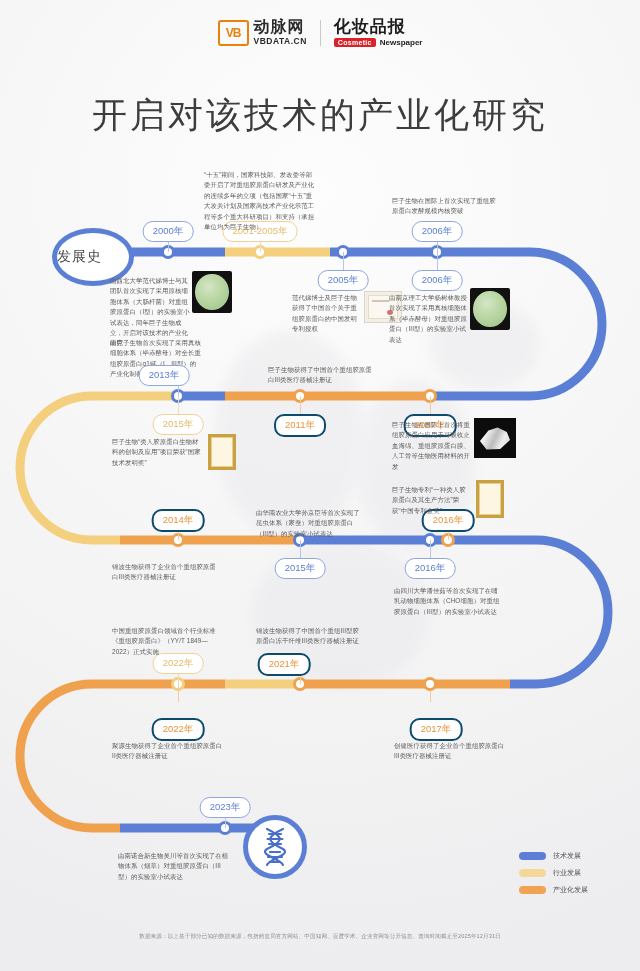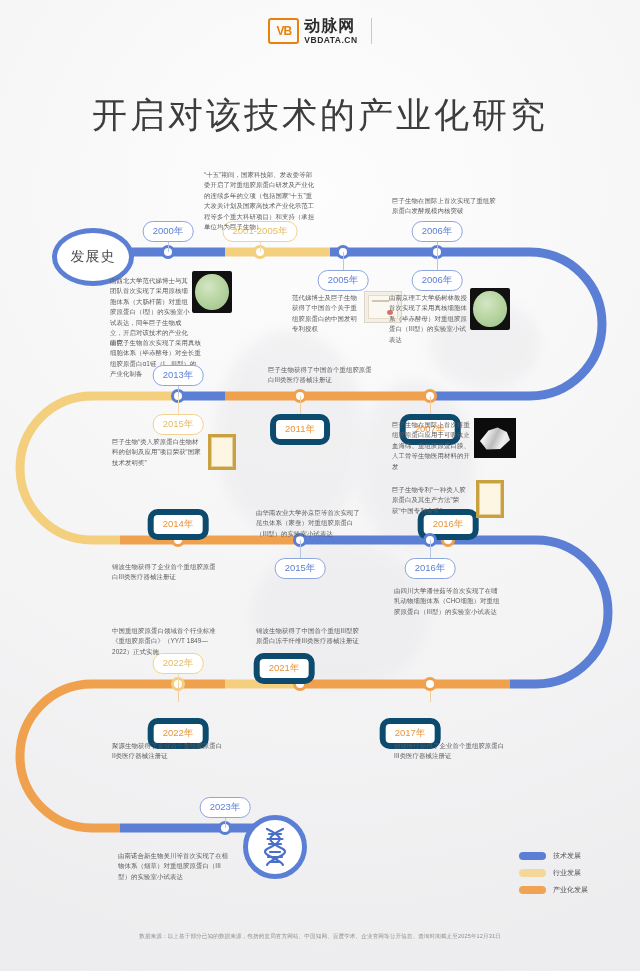--- a/index.html
+++ b/index.html
@@ -112,6 +112,13 @@
     </div>
   </div>
   <div class="divider-v"></div>
+  <div class="logo-b">
+    <div class="logo-b-cn">化妆品报</div>
+    <div class="logo-b-row">
+      <span class="badge-red">Cosmetic</span>
+      <span class="logo-b-en">Newspaper</span>
+    </div>
+  </div>
 </div>
 
 <div class="page-title">开启对该技术的产业化研究</div>

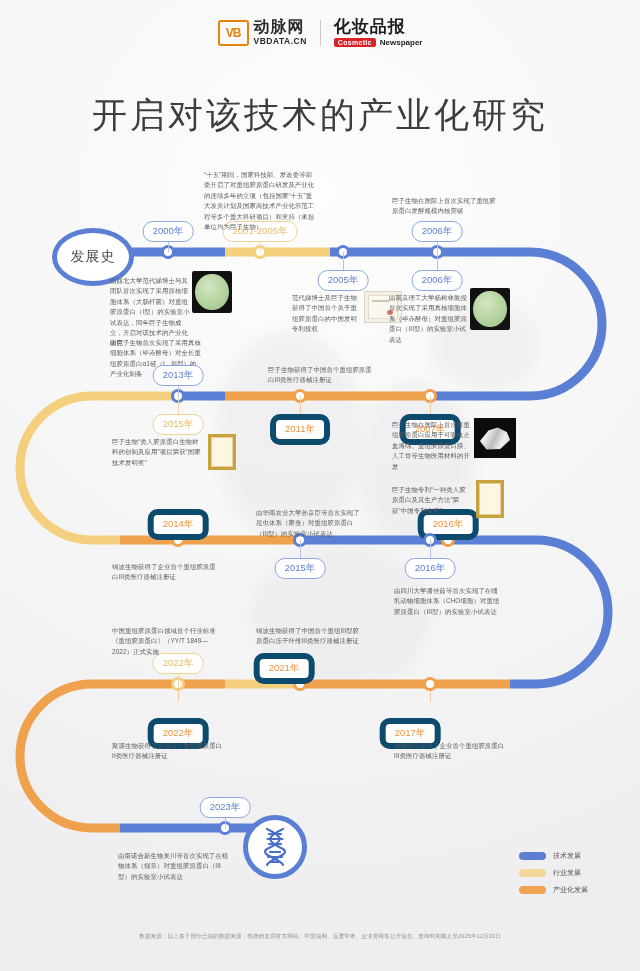--- a/index.html
+++ b/index.html
@@ -60,7 +60,7 @@
 
   
   .start-bubble{position:absolute;left:52px;top:228px;width:72px;height:48px;border:5px solid #5b7fd4;
-      border-radius:50%;background:#fff;display:flex;align-items:center;justify-content:center;
+      border-radius:50%;background:#fff;display:flex;align-items:center;
       font-size:14px;color:#4a4a4a;letter-spacing:1px;}
 
   

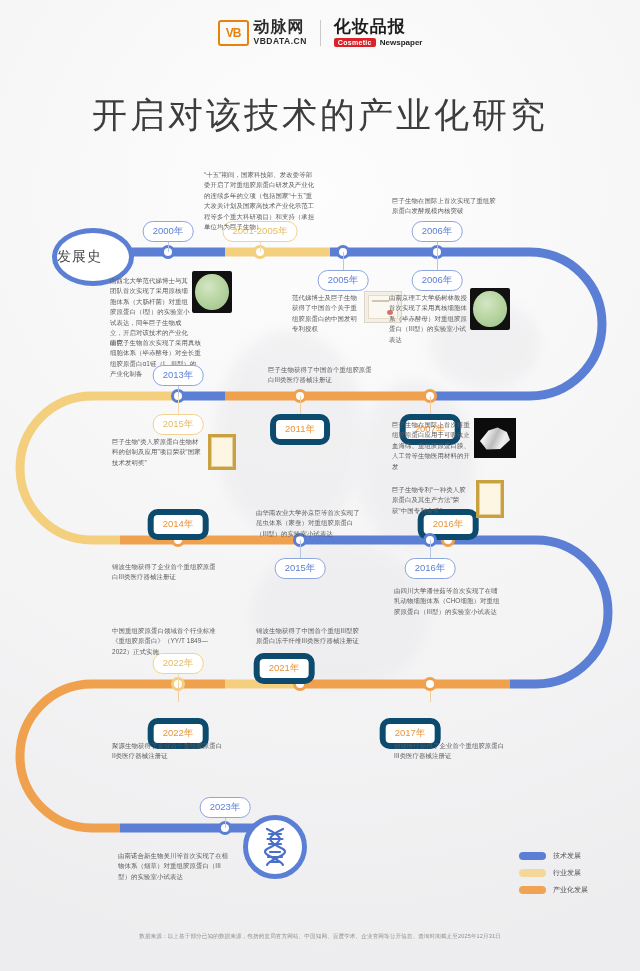--- a/index.html
+++ b/index.html
@@ -209,7 +209,7 @@
 
 <div class="node blue" style="left:178px;top:396px"></div>
 <div class="stem blue" style="left:178px;top:380px;height:16px"></div>
-<div class="pill blue" style="left:178px;top:365px">2013年</div>
+<div class="pill blue" style="left:164px;top:365px">2013年</div>
 
 <div class="stem yellow" style="left:178px;top:396px;height:18px"></div>
 <div class="pill yellow" style="left:178px;top:414px">2015年</div>

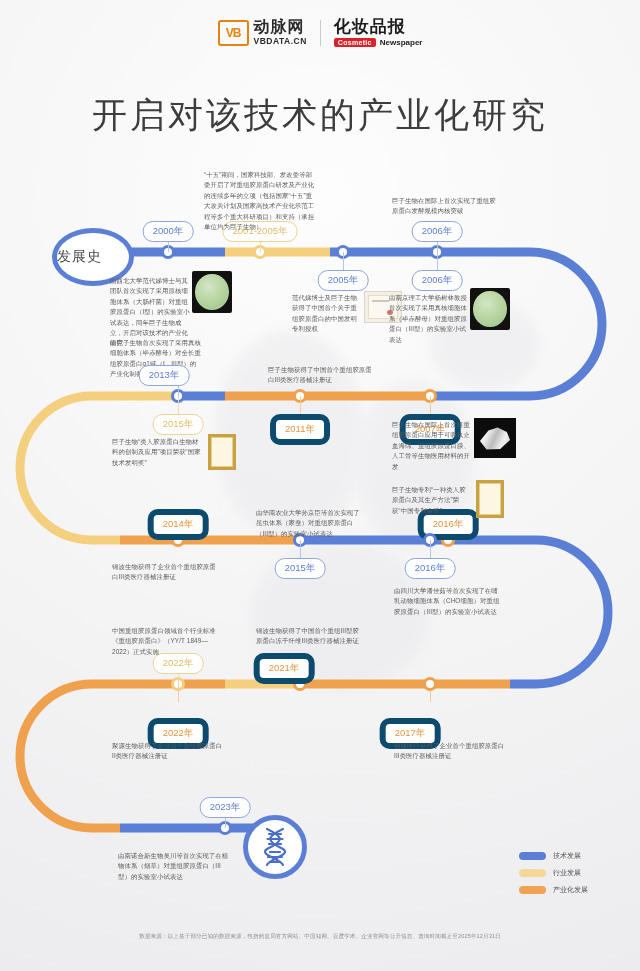--- a/index.html
+++ b/index.html
@@ -50,7 +50,7 @@
   .pill{position:absolute;transform:translateX(-50%);padding:3px 9px;border-radius:10px;background:#fff;
         font-size:9.5px;white-space:nowrap;box-sizing:border-box;}
   .pill.blue{border:1px solid #8da6de;color:#5b7fd4;}
-  .pill.orange{border:6px solid #0c4a6e;color:#e8933c;}
+  .pill.orange{border:2px solid #0c4a6e;color:#e8933c;}
   .pill.yellow{border:1px solid #f1d293;color:#e4bb67;}
   
   .stem{position:absolute;width:1px;}

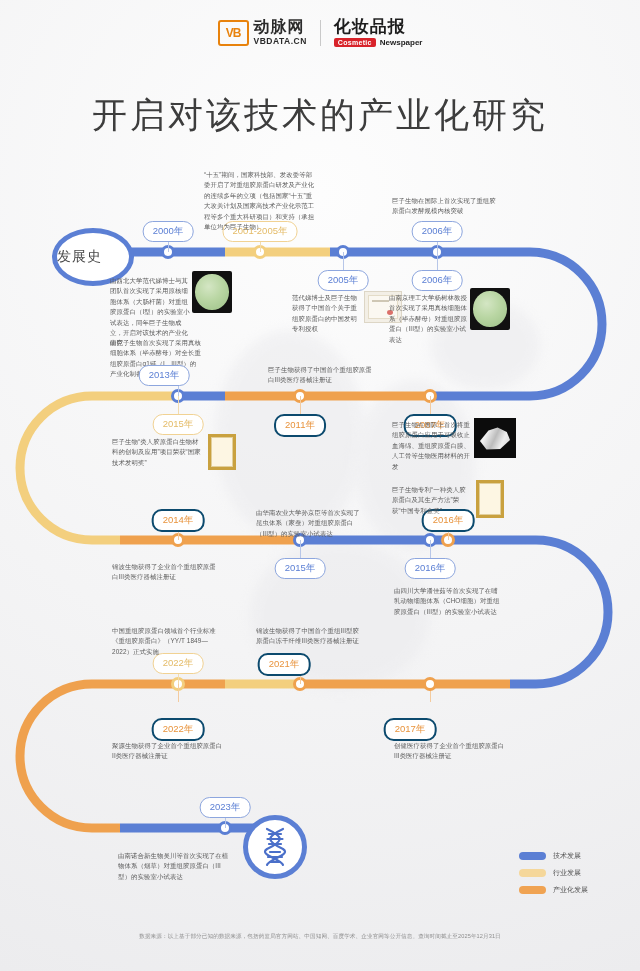--- a/index.html
+++ b/index.html
@@ -270,7 +270,7 @@
 
 <div class="stem orange" style="left:430px;top:684px;height:18px"></div>
 <div class="node orange" style="left:430px;top:684px"></div>
-<div class="pill orange" style="left:410px;top:718px">2017年</div>
+<div class="pill orange" style="left:436px;top:718px">2017年</div>
 <div class="blk" style="left:394px;top:741px;width:112px">创健医疗获得了企业首个重组胶原蛋白III类医疗器械注册证</div>
 
 <div class="node blue" style="left:225px;top:828px"></div>

